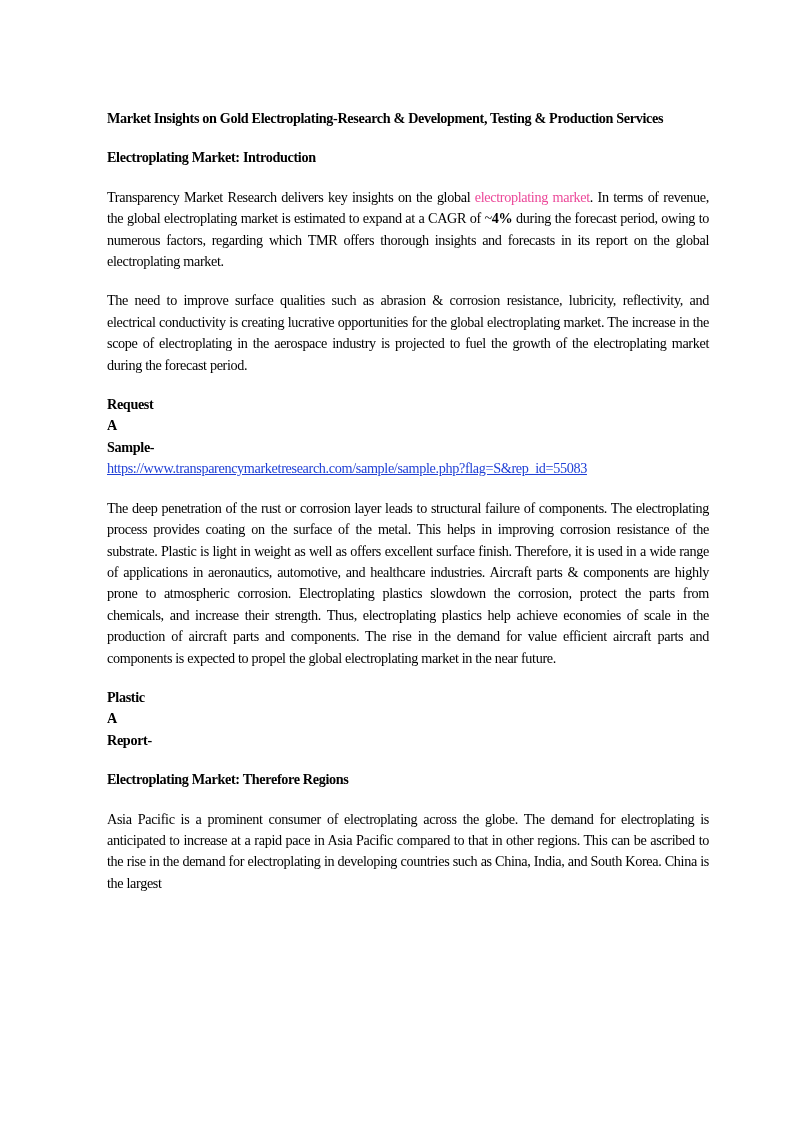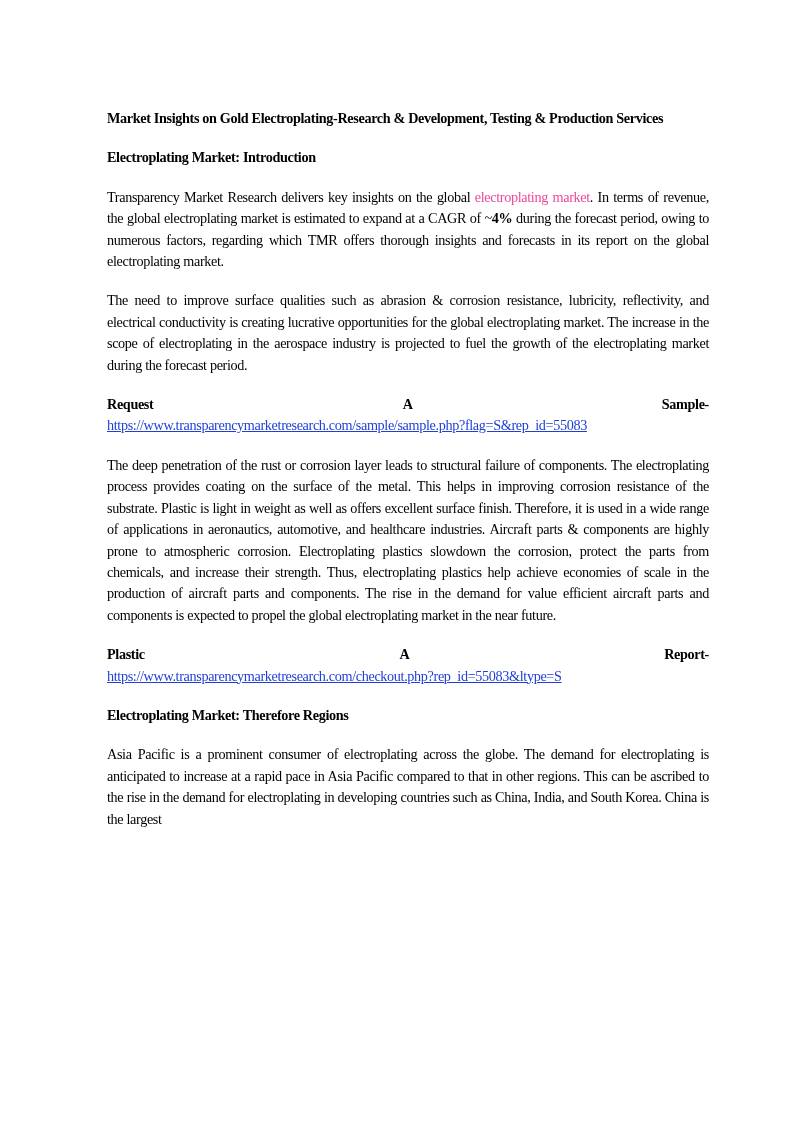--- a/index.html
+++ b/index.html
@@ -18,7 +18,7 @@
     .inline-link { color: #ec4899; text-decoration: none; }
     .url-link { color: #1F3FD6; text-decoration: underline; word-break: break-all; }
     .spread {
-      display: flex; justify-content: space-between; font-weight: bold; margin: 0;
+      display: flex; justify-content: space-between; font-weight: bold; margin: 0; flex-direction: column;
     }
     .cta { margin: 0 0 18px 0; }
   </style>

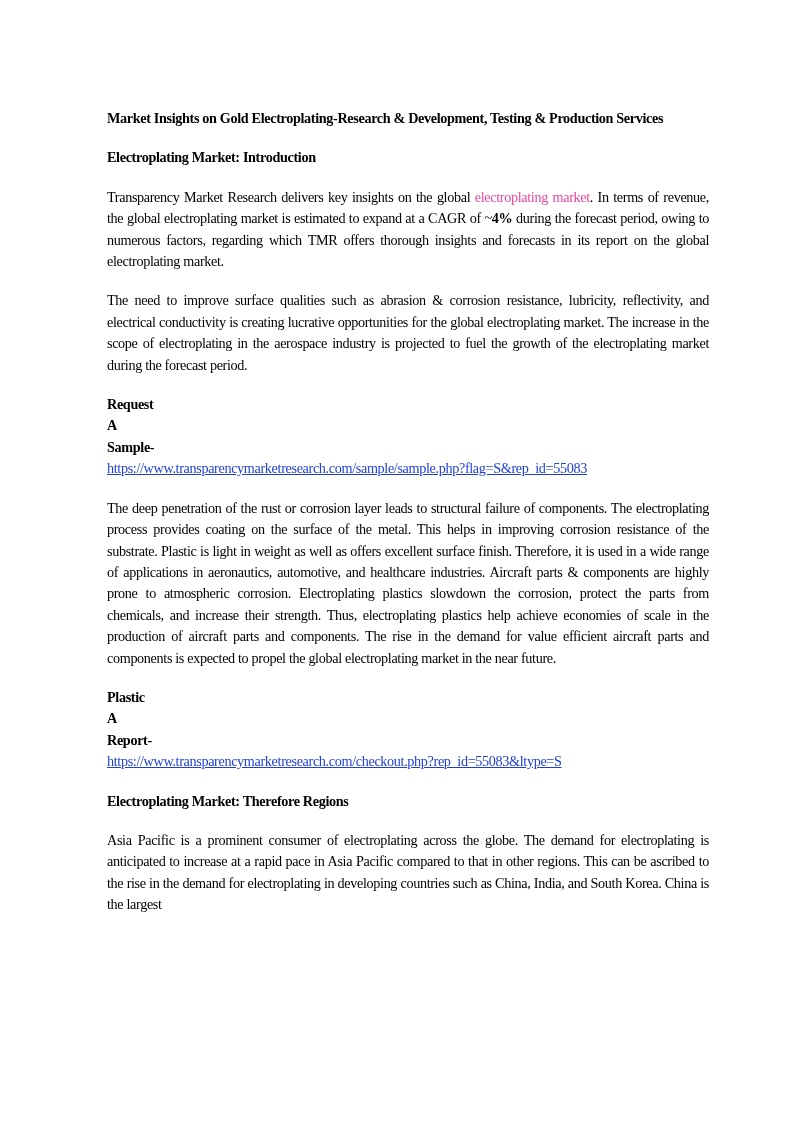--- a/index.html
+++ b/index.html
@@ -49,7 +49,6 @@
       <span>A</span>
       <span>Report-</span>
     </div>
-    <a class="url-link">https://www.transparencymarketresearch.com/checkout.php?rep_id=55083&amp;ltype=S</a>
   </div>
 
   <h2>Electroplating Market: Therefore Regions</h2>

